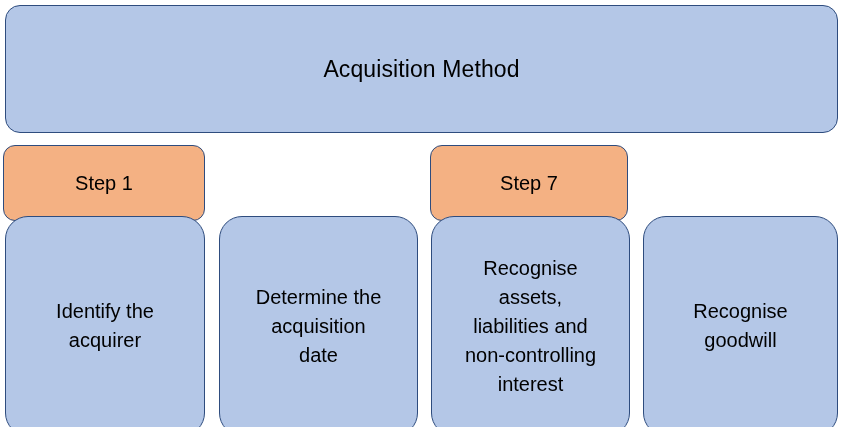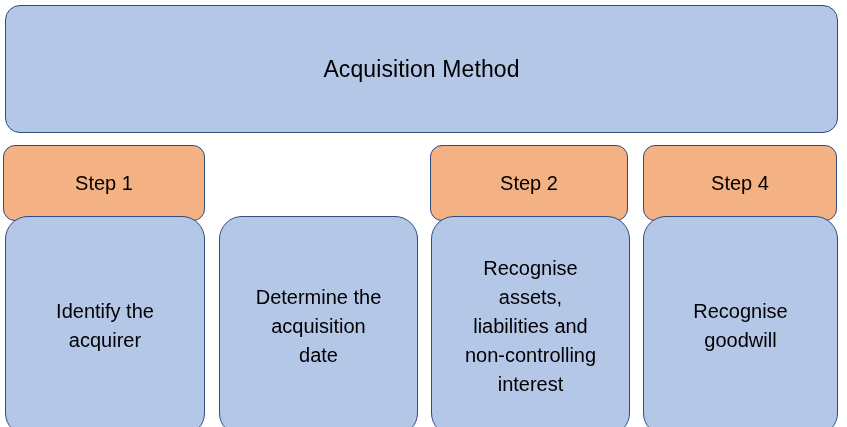--- a/index.html
+++ b/index.html
@@ -102,7 +102,7 @@
     <span class="step-label">Step 1</span>
   </div>
   <div class="box step-box col-3">
-    <span class="step-label">Step 2</span>
+    <span class="step-label">Step 7</span>
   </div>
   <div class="box step-box col-4">
     <span class="step-label">Step 4</span>

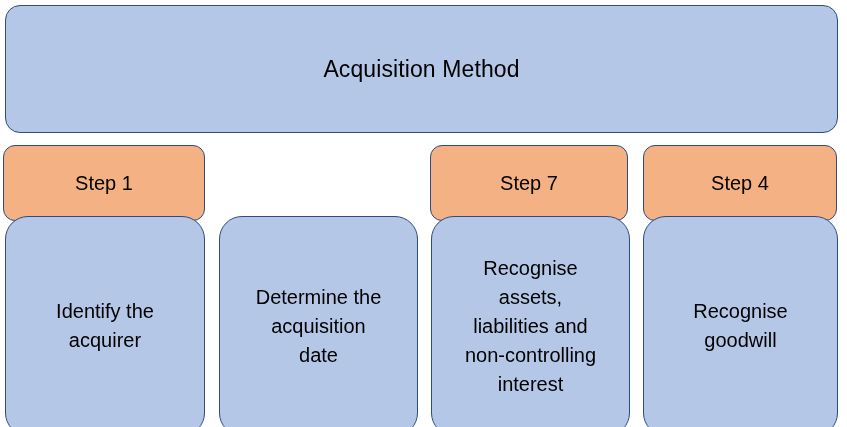--- a/index.html
+++ b/index.html
@@ -104,9 +104,6 @@
   <div class="box step-box col-3">
     <span class="step-label">Step 7</span>
   </div>
-  <div class="box step-box col-4">
-    <span class="step-label">Step 4</span>
-  </div>
 
   <div class="box desc-box dcol-2">
     <span class="desc-label">Determine the

